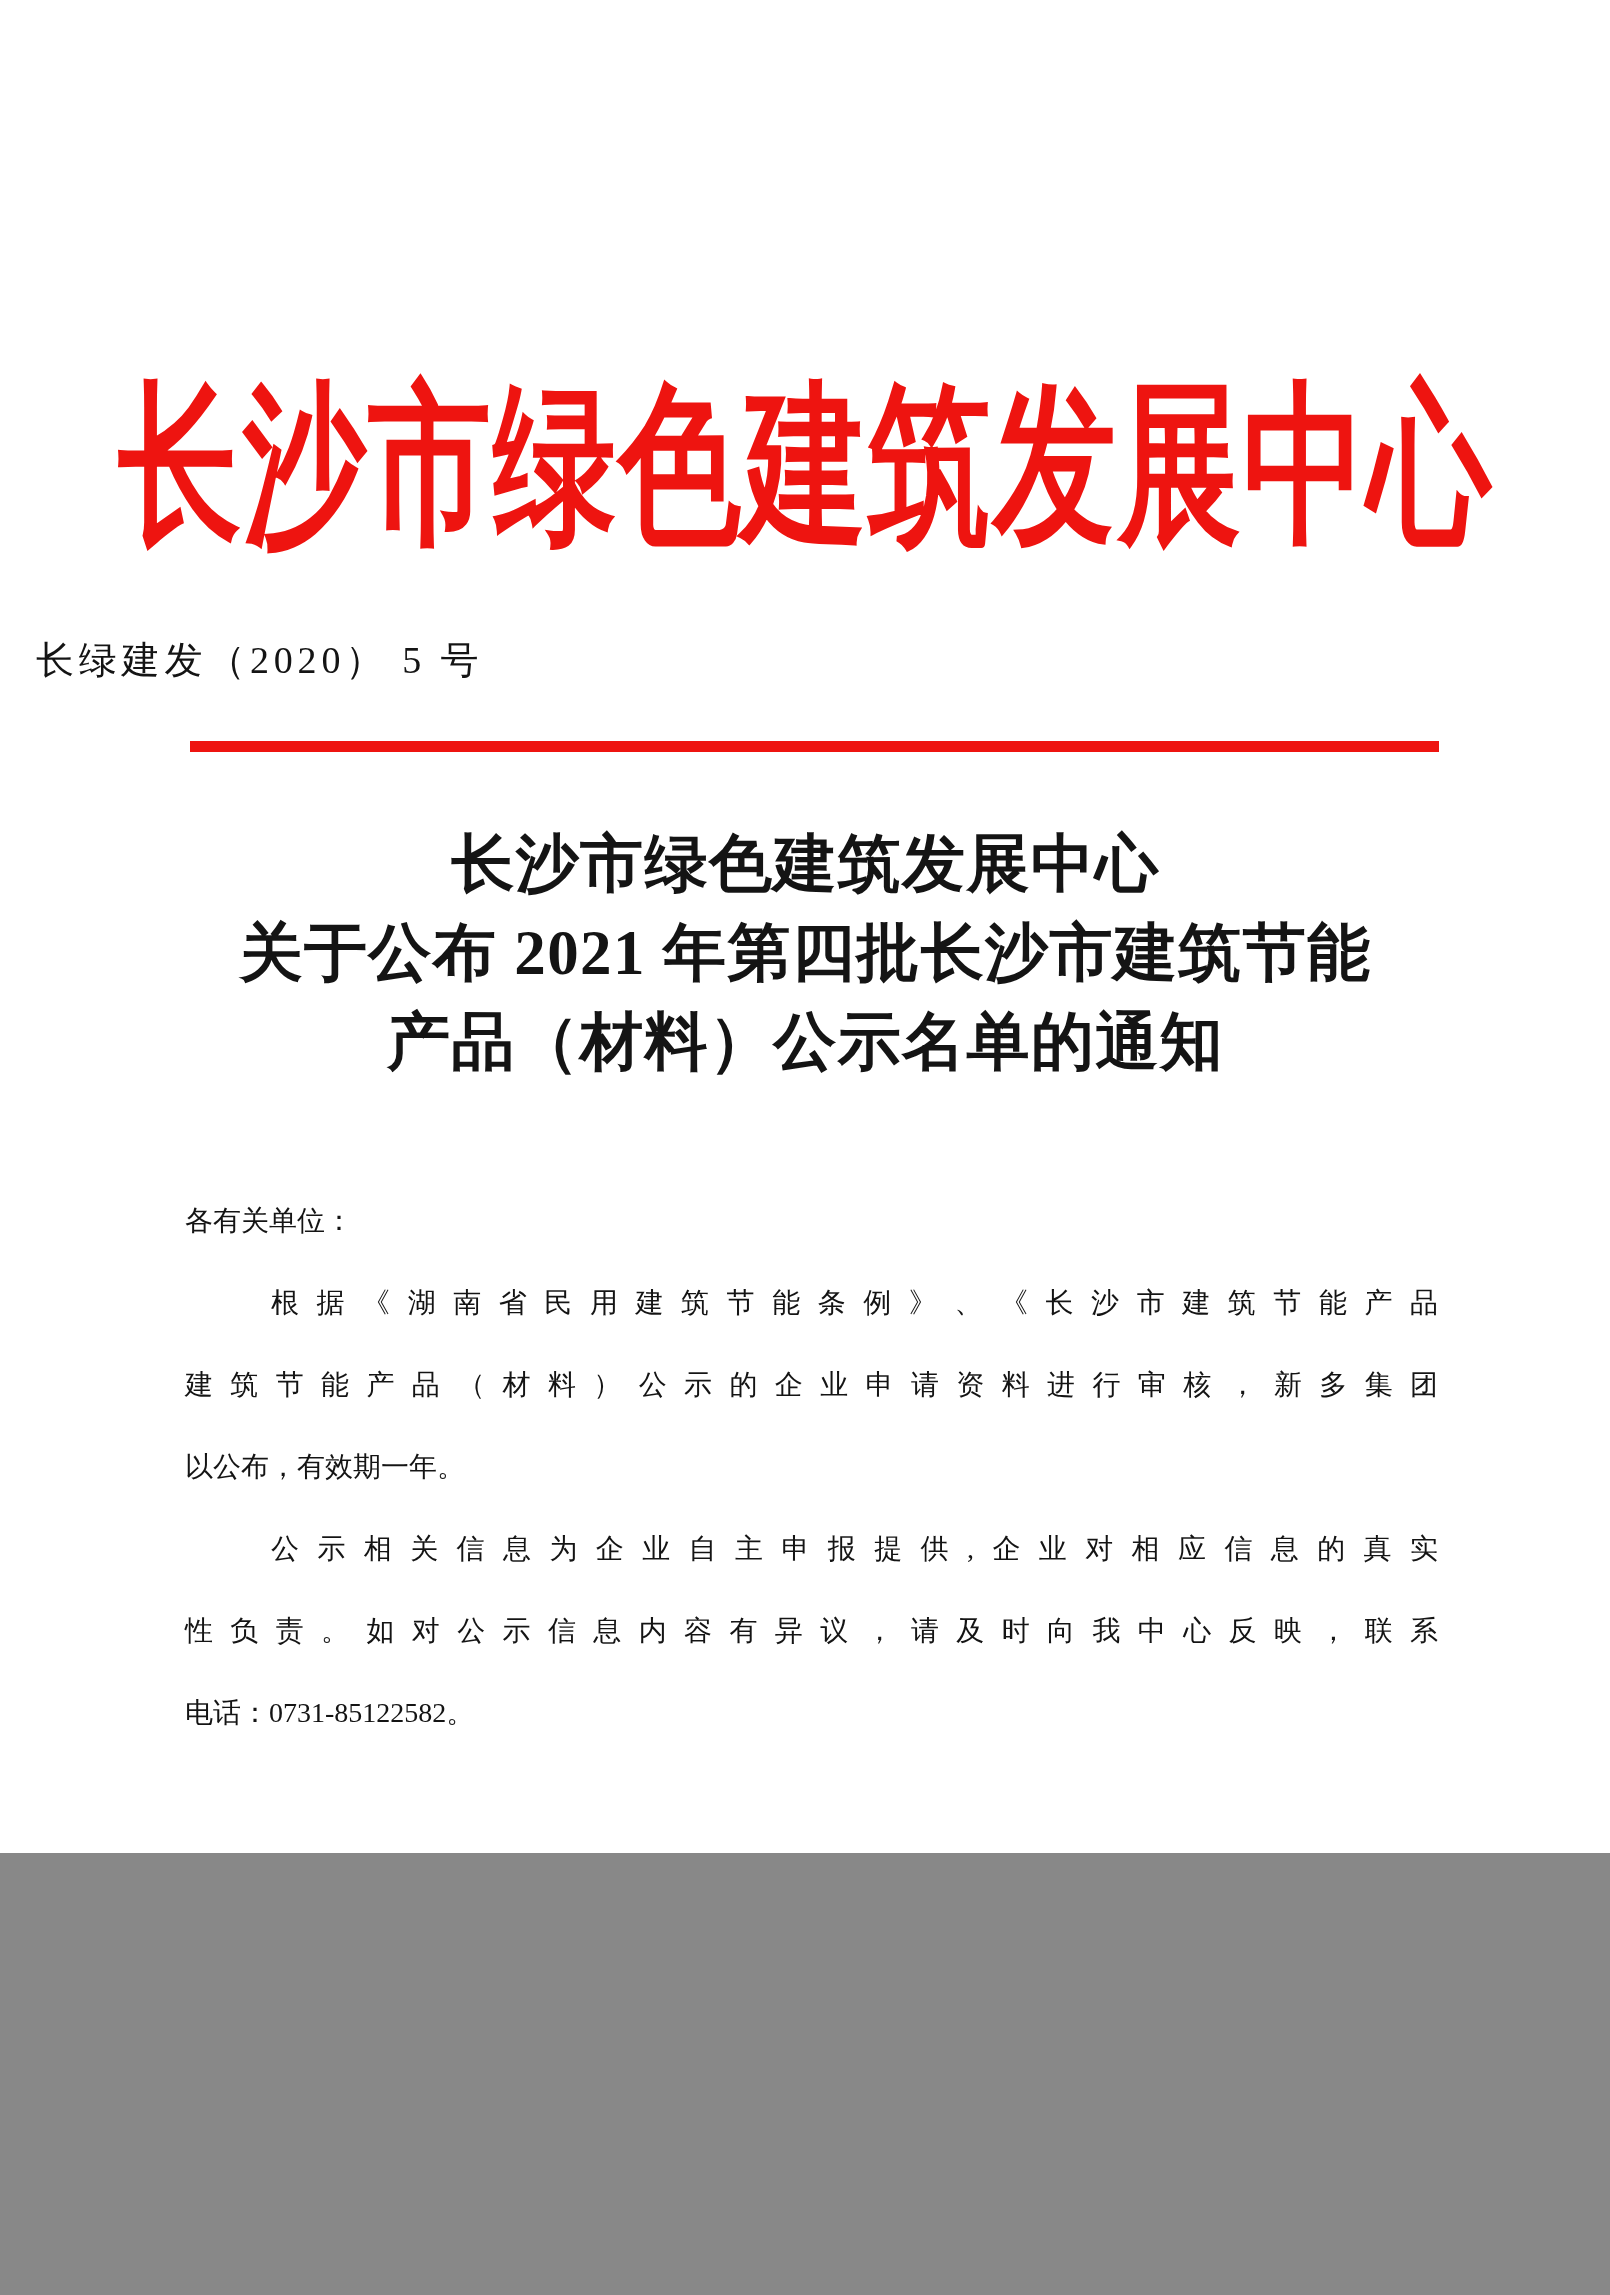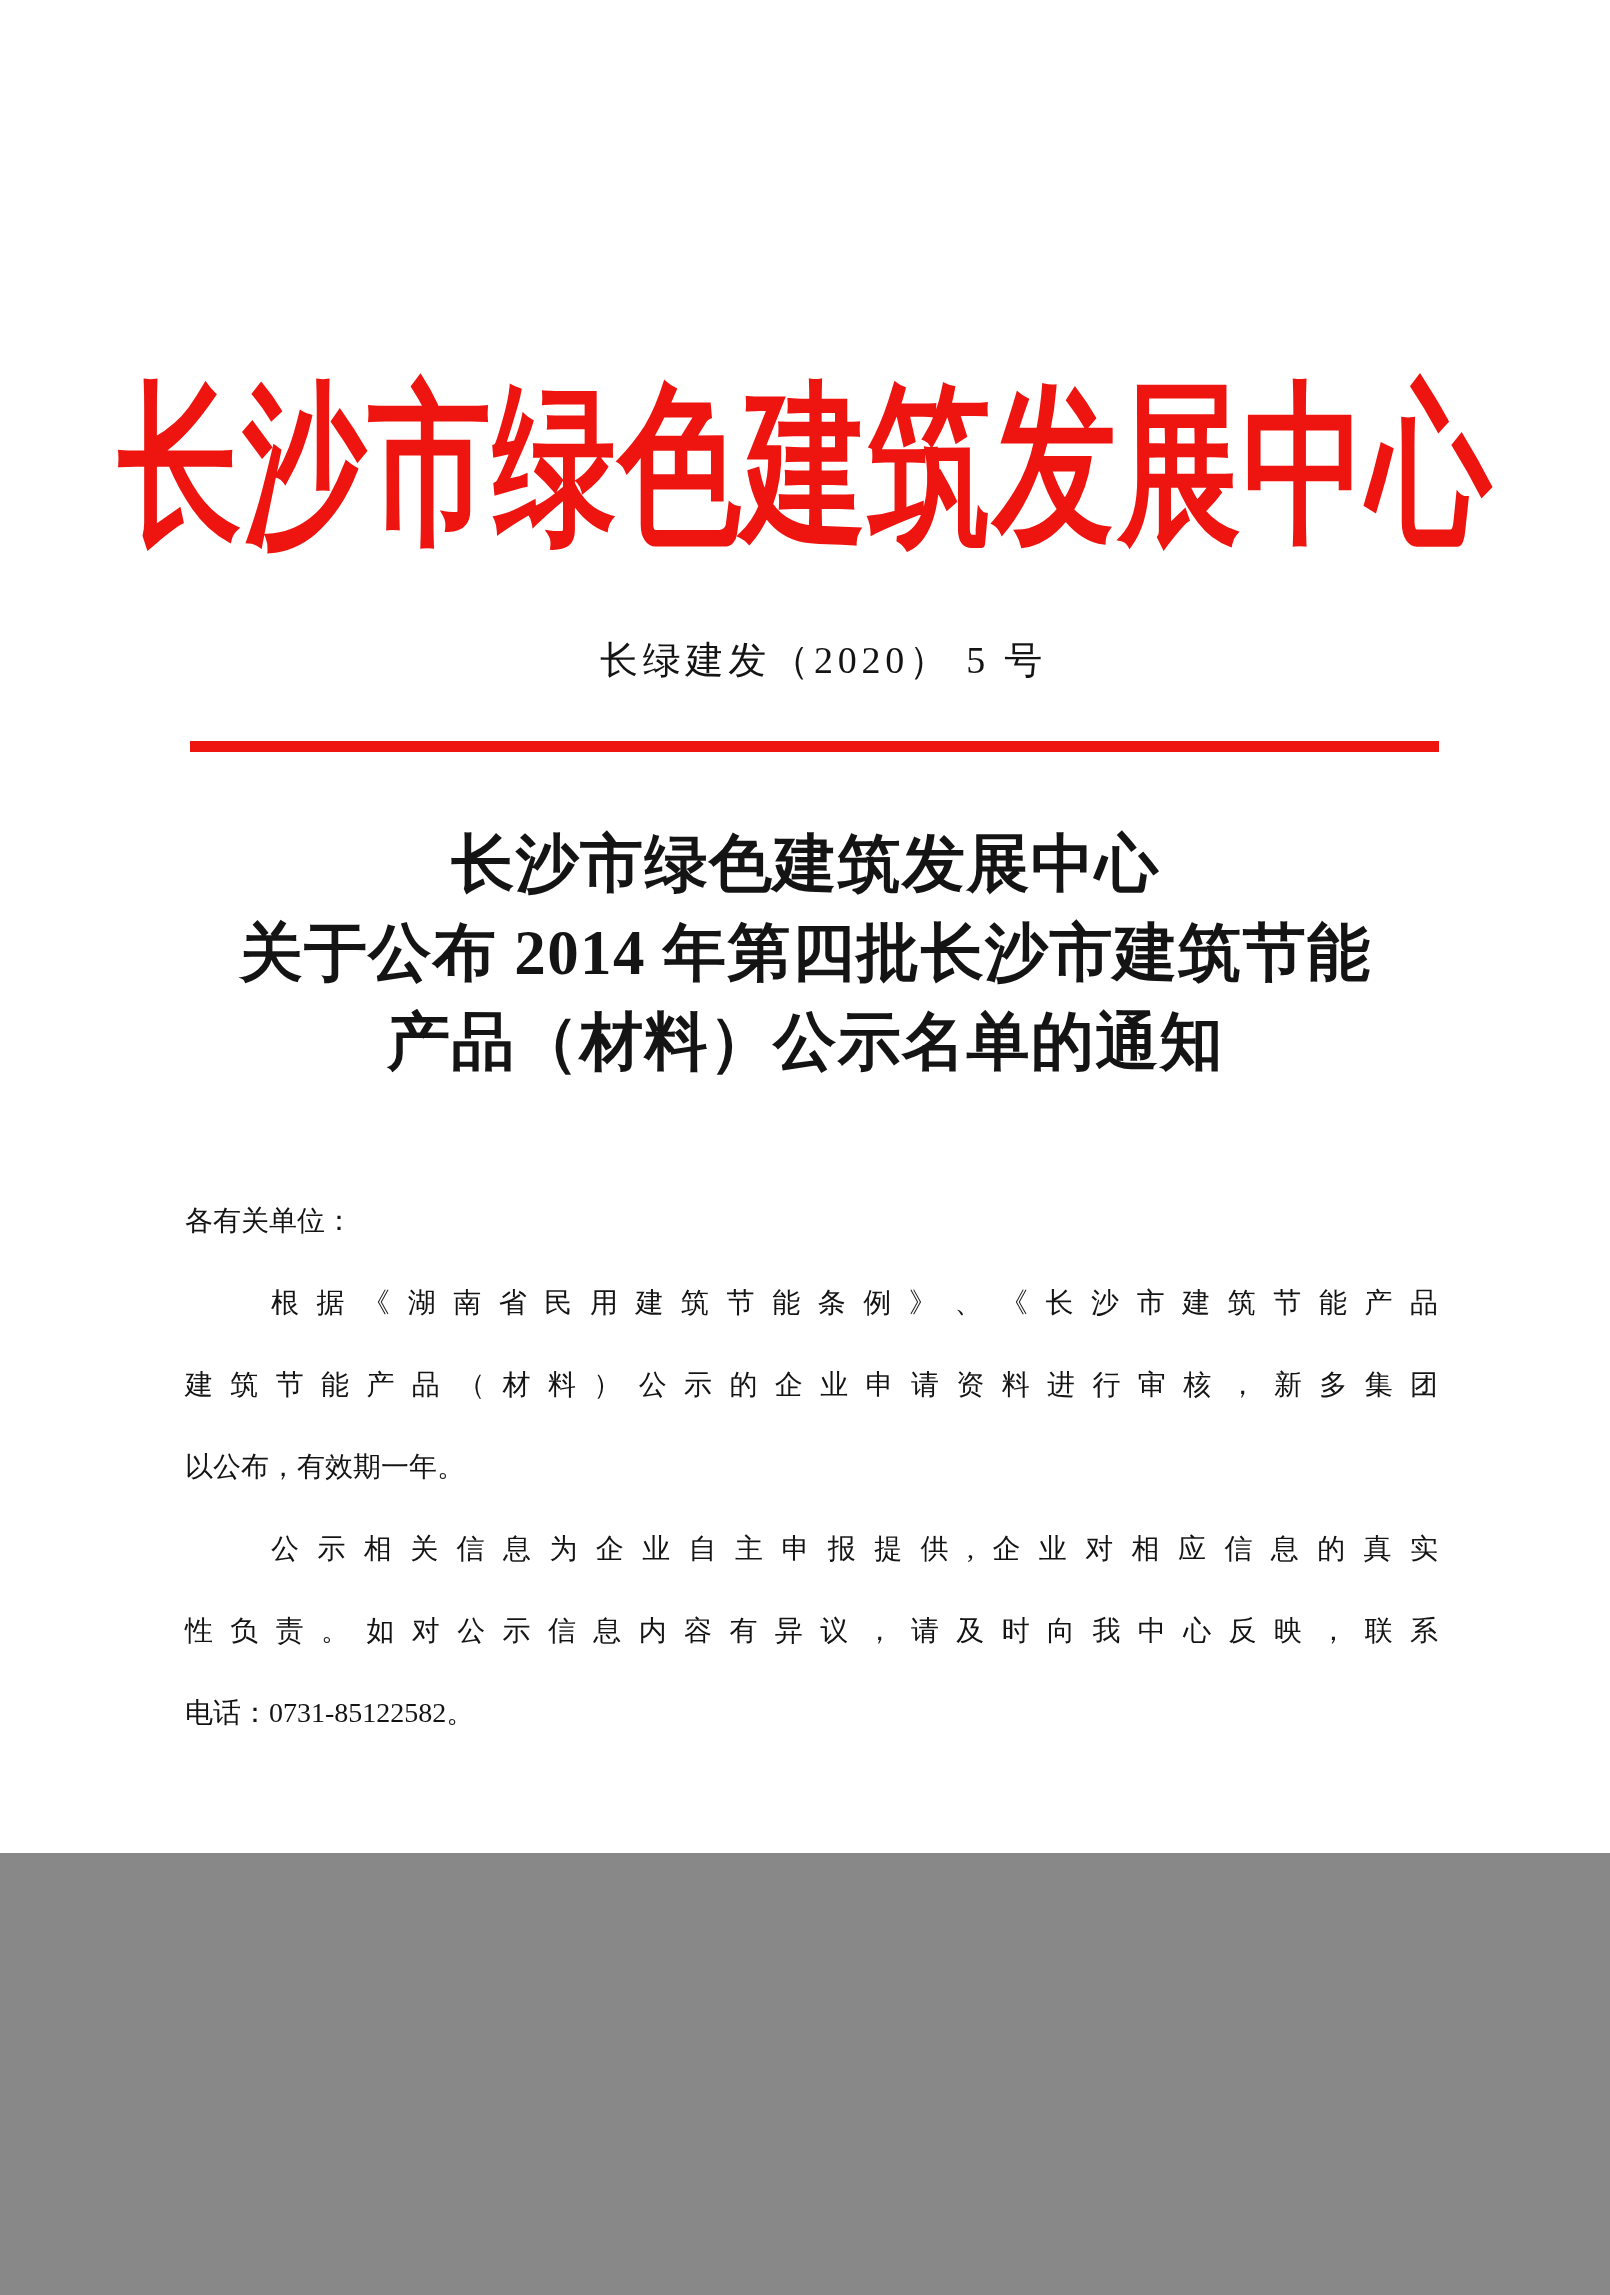--- a/index.html
+++ b/index.html
@@ -30,7 +30,7 @@
   .doc-number{
     position:absolute;
     top:638px;left:0;right:0;
-    text-align:center;
+    text-align:left;
     font-size:38px;
     line-height:1.2;
     letter-spacing:4.8px;

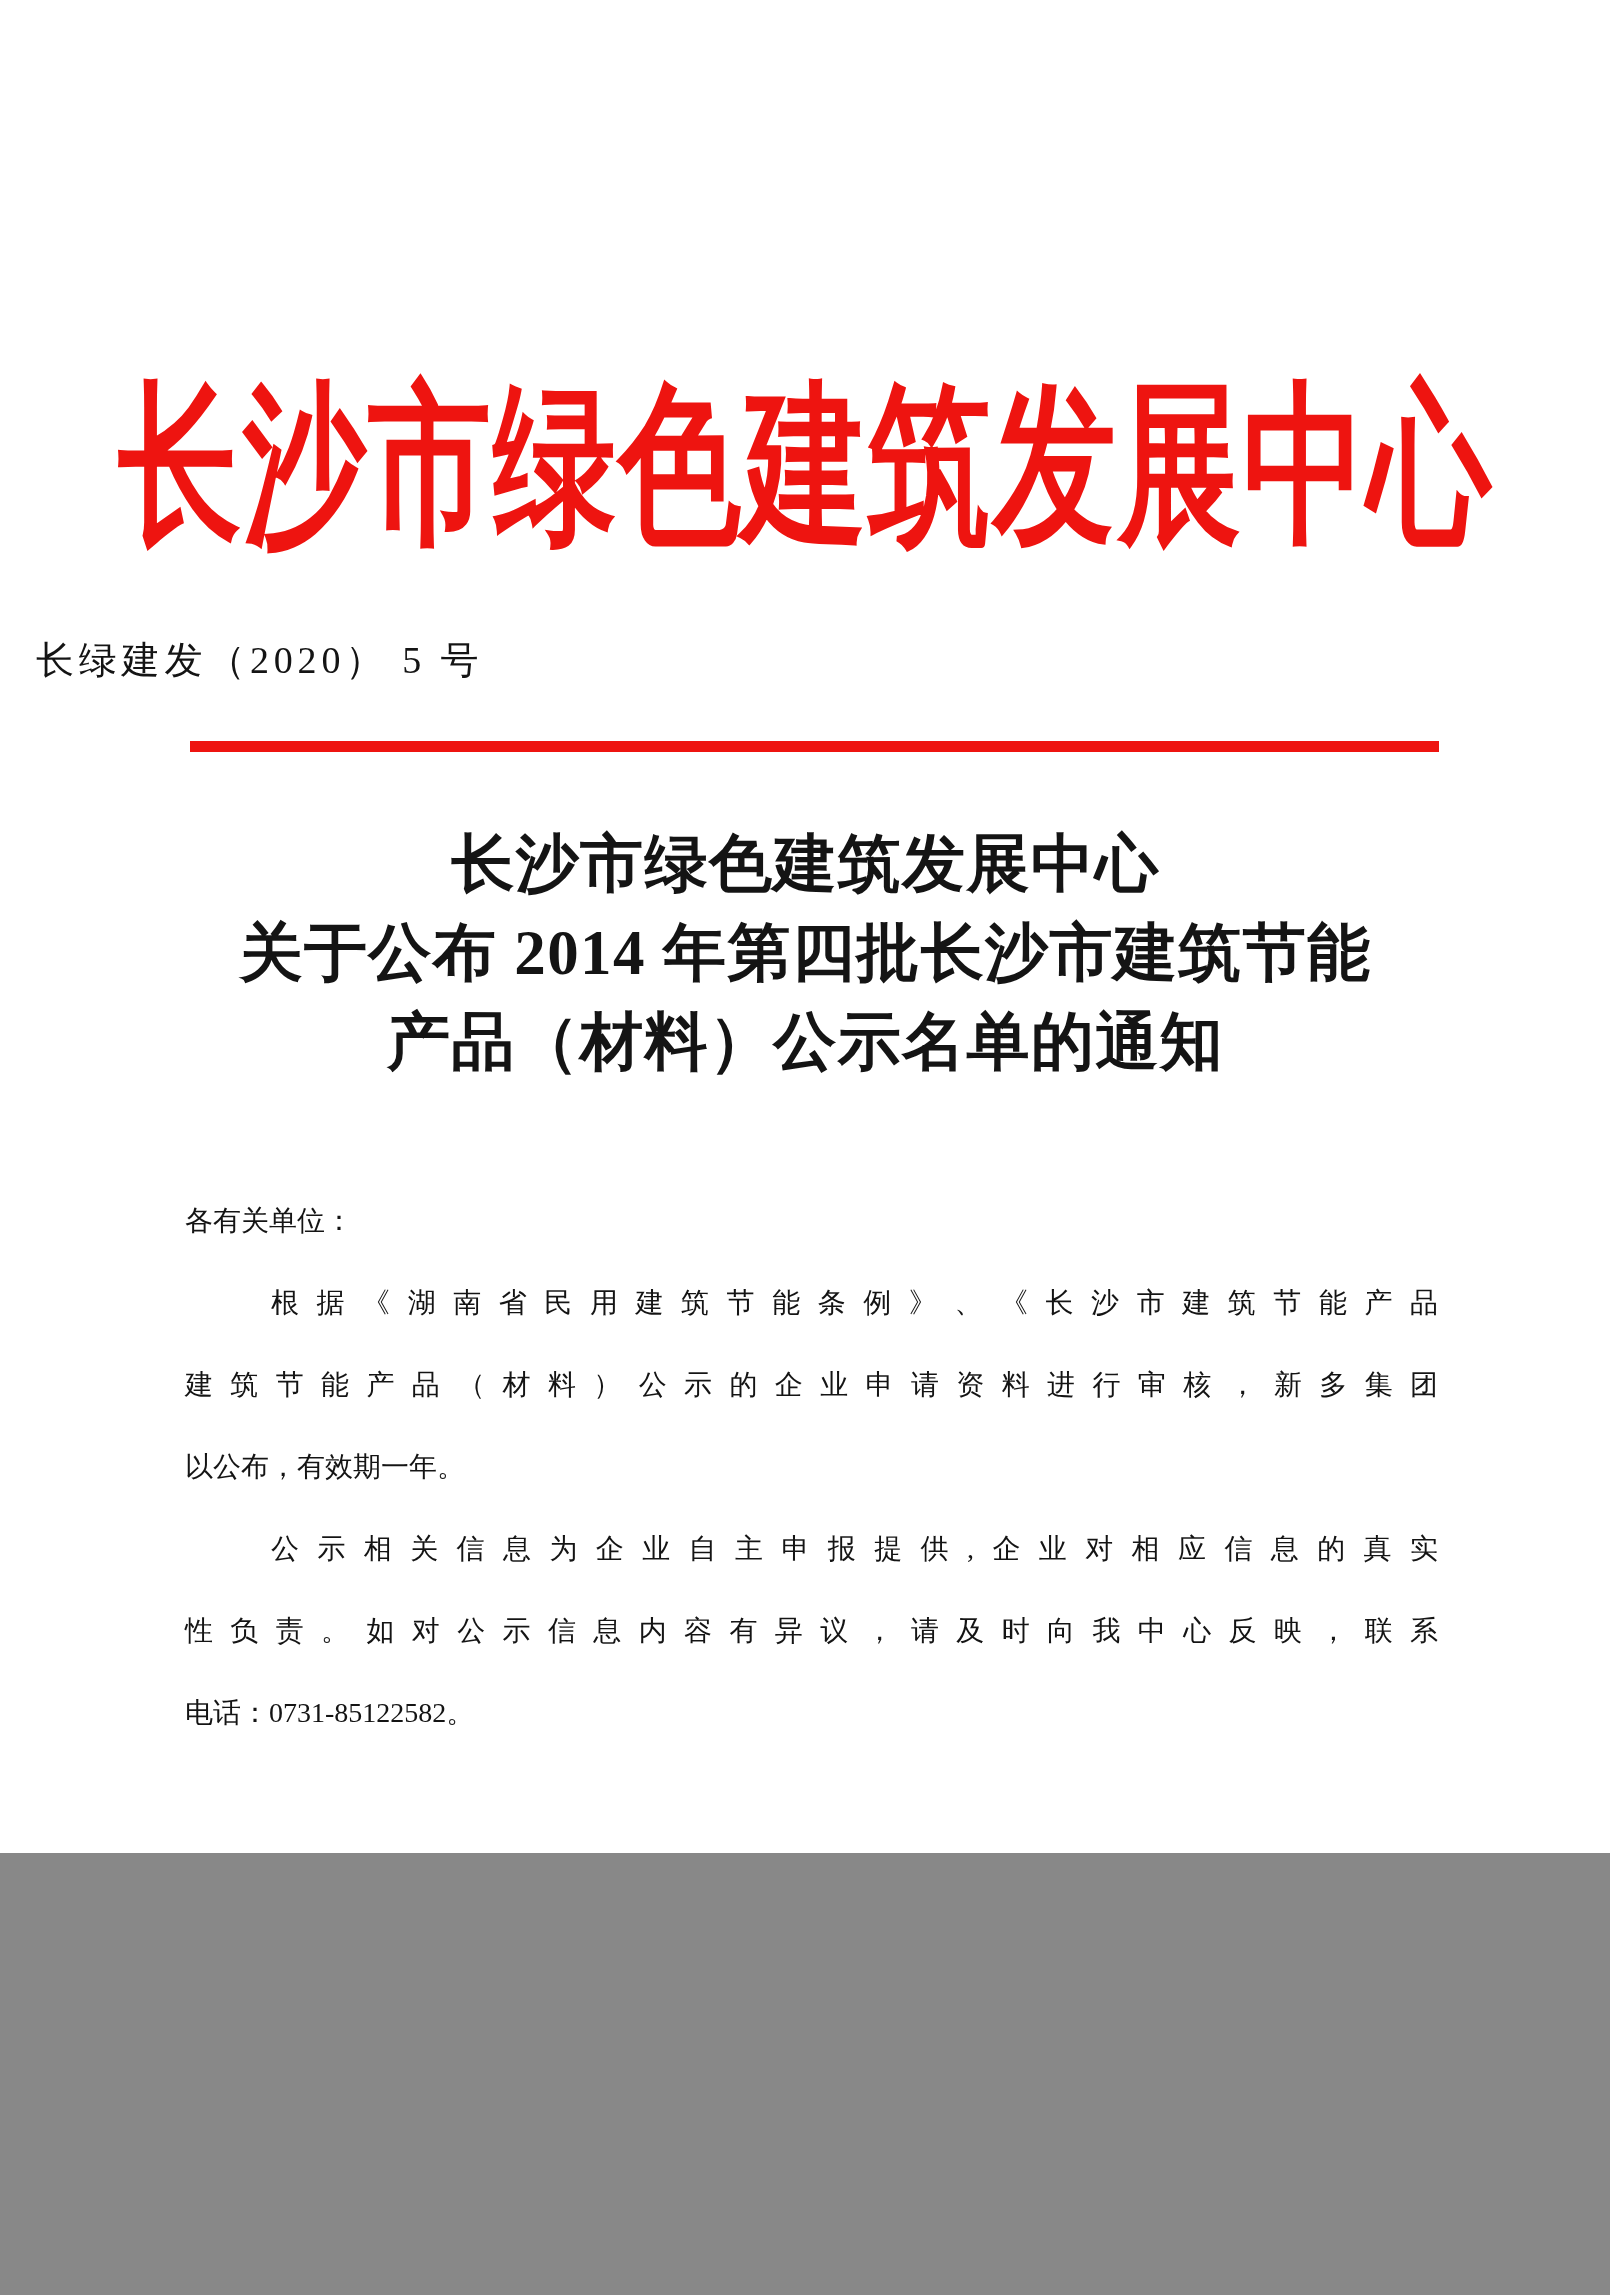--- a/index.html
+++ b/index.html
@@ -97,7 +97,7 @@
 
   <div class="title-block">
     <div>长沙市绿色建筑发展中心</div>
-    <div>关于公布 2014 年第四批长沙市建筑节能</div>
+    <div>关于公布 2021 年第四批长沙市建筑节能</div>
     <div>产品（材料）公示名单的通知</div>
   </div>
 

